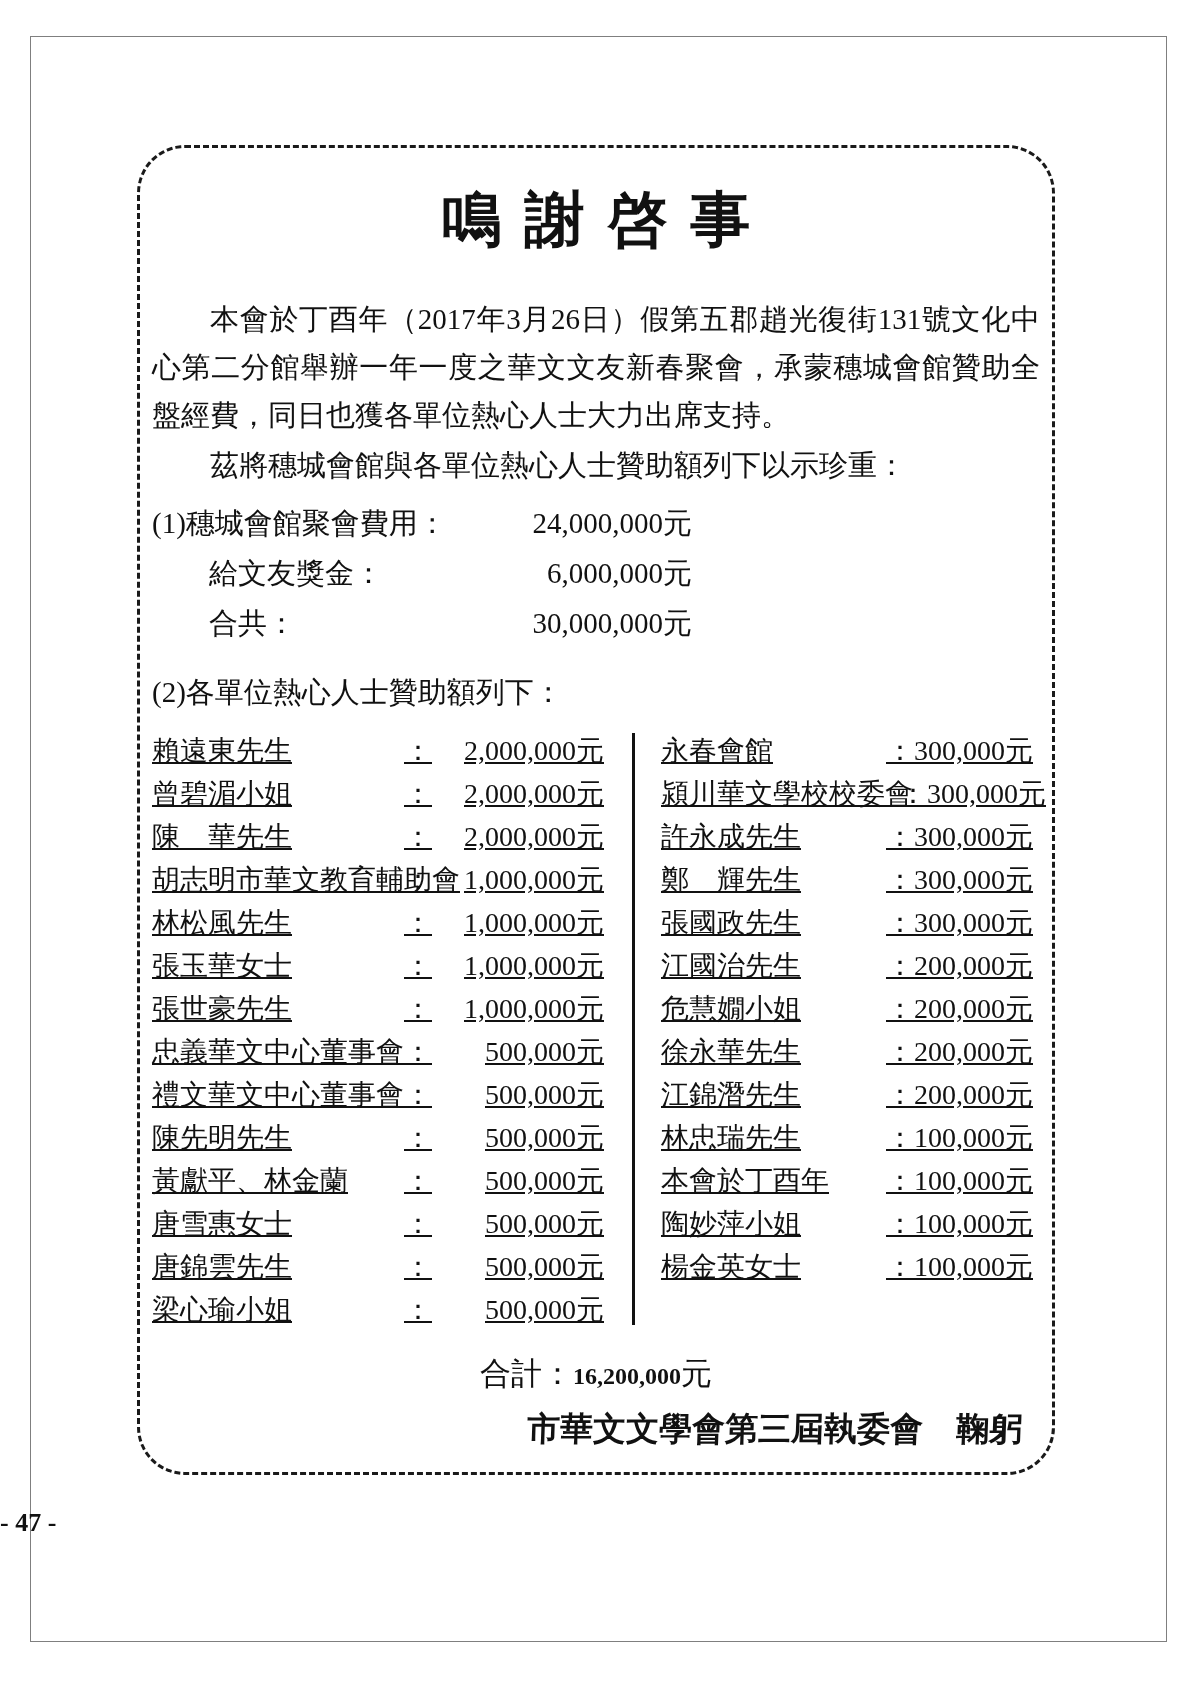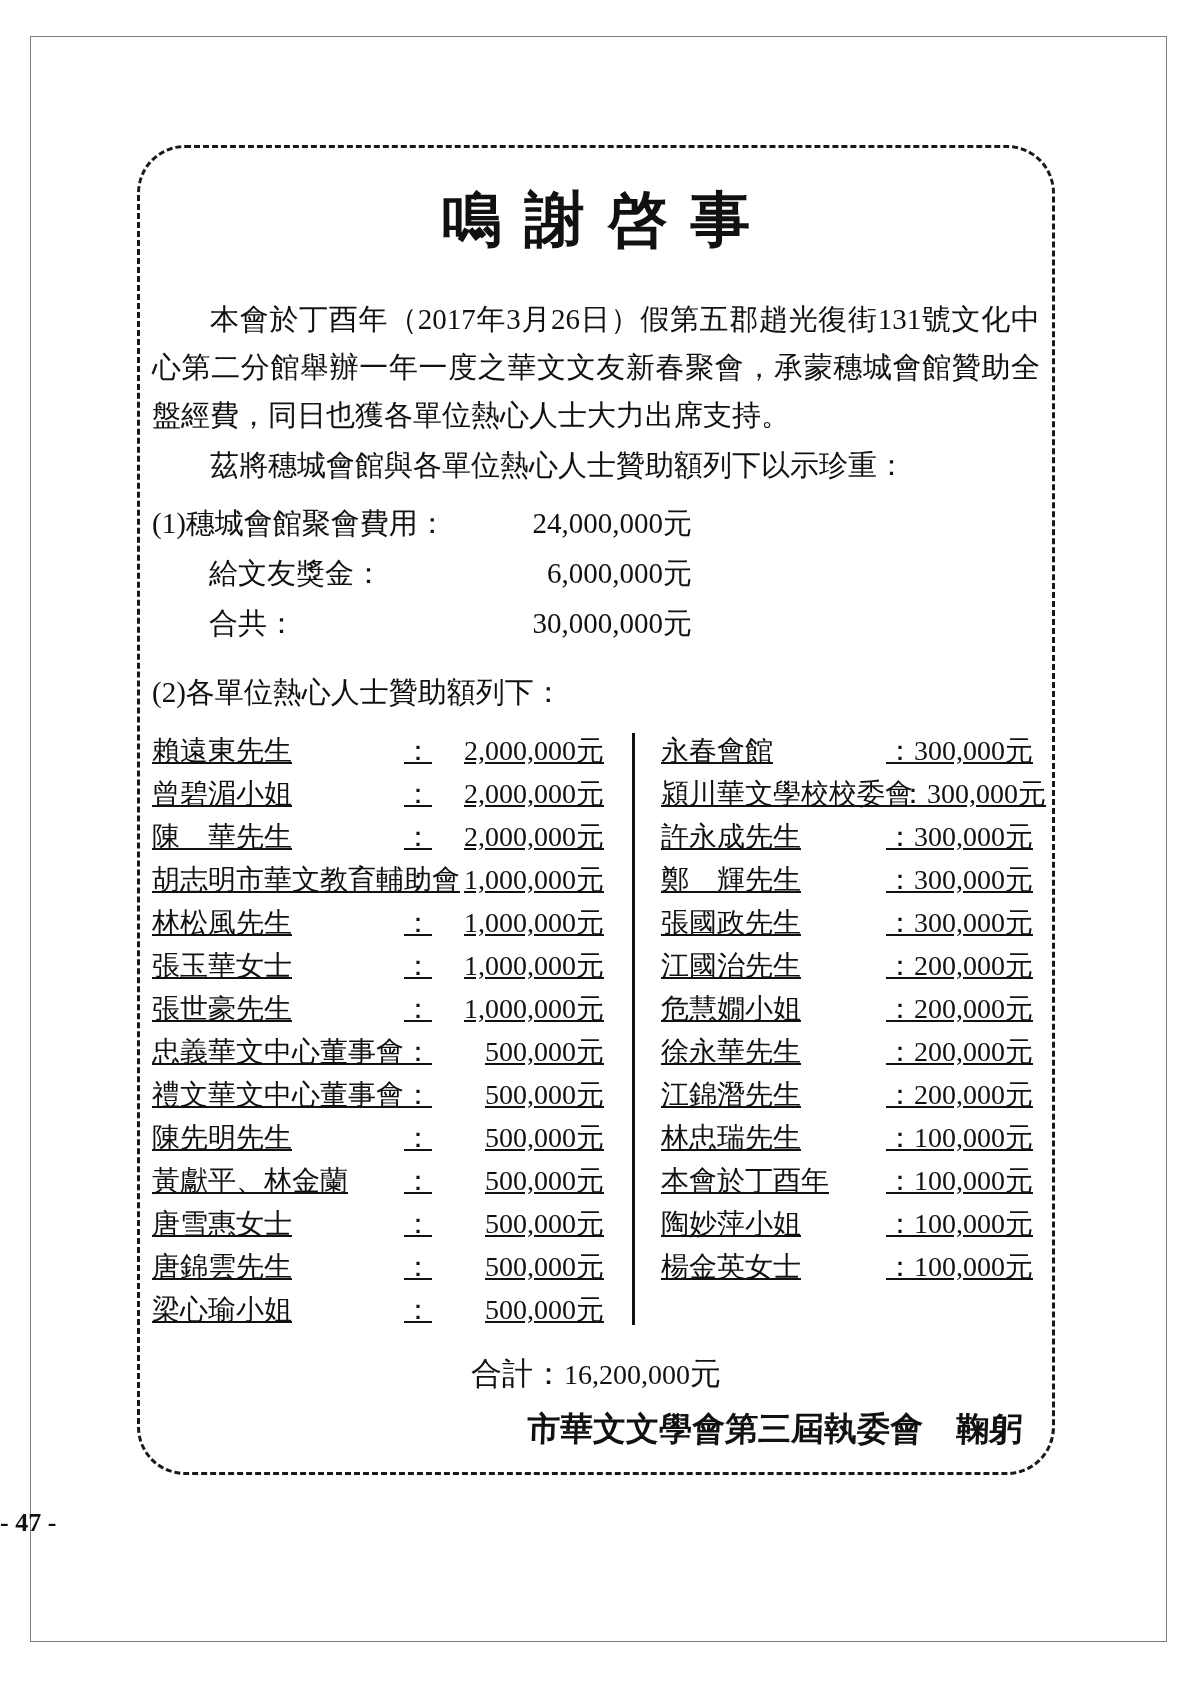--- a/index.html
+++ b/index.html
@@ -91,7 +91,7 @@
     text-align: center;
     font-size: 31px;
   }
-  .total-amount { font-weight: normal; font-size: 28px; }
+  .total-amount { font-weight: bold; font-size: 24px; }
   .signature-line {
     margin-top: 12px;
     text-align: right;

